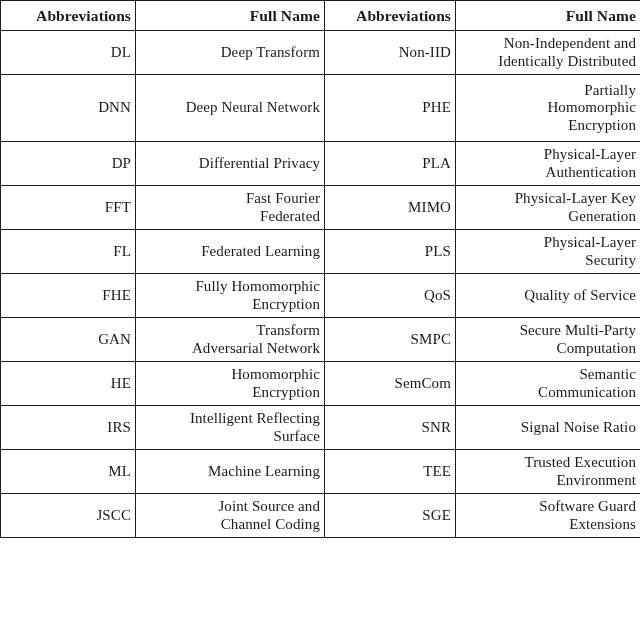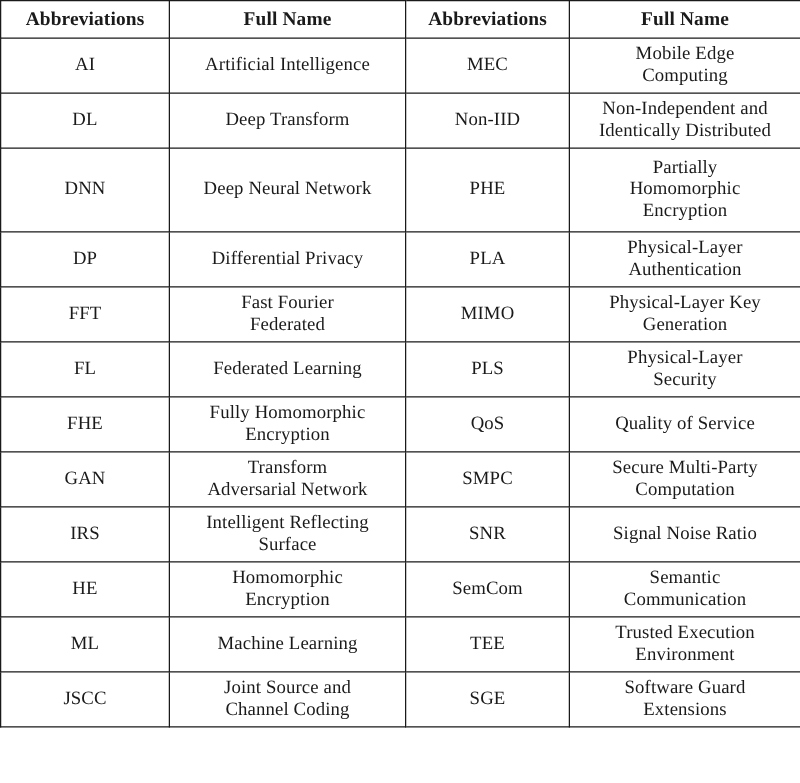--- a/index.html
+++ b/index.html
@@ -34,7 +34,7 @@
   table.abbrev-table th,
   table.abbrev-table td {
     border: 1px solid #1a1a1a;
-    text-align: center;
+    text-align: right;
     vertical-align: middle;
     padding: 2px 4px;
     line-height: 1.16;

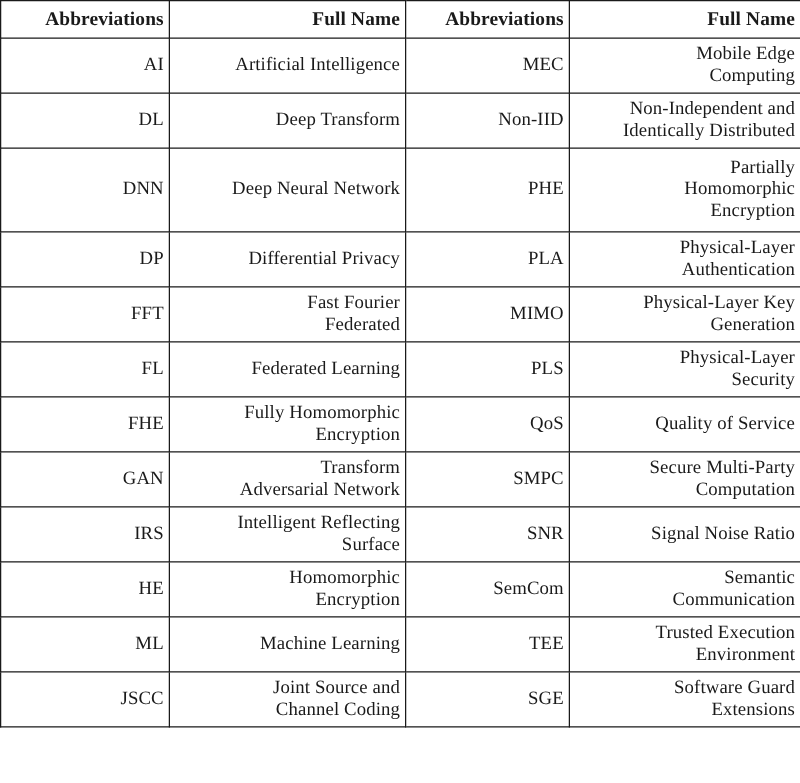--- a/index.html
+++ b/index.html
@@ -80,21 +80,6 @@
     <tbody id="table-body">
         <tr>
           <td>
-            <span class="cellline">AI</span>
-          </td>
-          <td>
-            <span class="cellline">Artificial Intelligence</span>
-          </td>
-          <td>
-            <span class="cellline">MEC</span>
-          </td>
-          <td>
-            <span class="cellline">Mobile Edge</span>
-            <span class="cellline">Computing</span>
-          </td>
-        </tr>
-        <tr>
-          <td>
             <span class="cellline">DL</span>
           </td>
           <td>

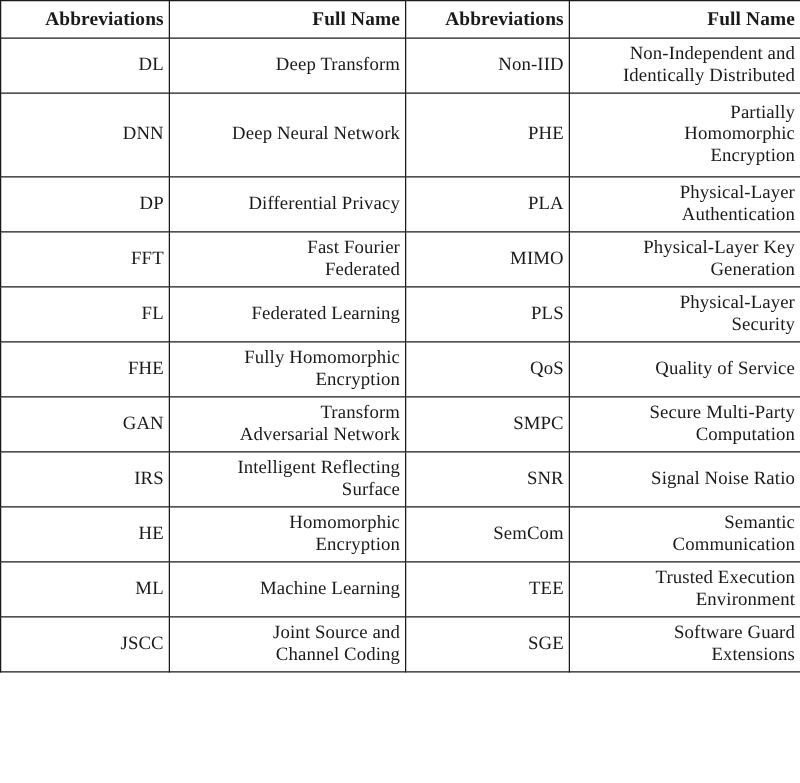--- a/index.html
+++ b/index.html
@@ -188,6 +188,22 @@
         </tr>
         <tr>
           <td>
+            <span class="cellline">HE</span>
+          </td>
+          <td>
+            <span class="cellline">Homomorphic</span>
+            <span class="cellline">Encryption</span>
+          </td>
+          <td>
+            <span class="cellline">SemCom</span>
+          </td>
+          <td>
+            <span class="cellline">Semantic</span>
+            <span class="cellline">Communication</span>
+          </td>
+        </tr>
+        <tr>
+          <td>
             <span class="cellline">IRS</span>
           </td>
           <td>
@@ -199,22 +215,6 @@
           </td>
           <td>
             <span class="cellline">Signal Noise Ratio</span>
-          </td>
-        </tr>
-        <tr>
-          <td>
-            <span class="cellline">HE</span>
-          </td>
-          <td>
-            <span class="cellline">Homomorphic</span>
-            <span class="cellline">Encryption</span>
-          </td>
-          <td>
-            <span class="cellline">SemCom</span>
-          </td>
-          <td>
-            <span class="cellline">Semantic</span>
-            <span class="cellline">Communication</span>
           </td>
         </tr>
         <tr>

